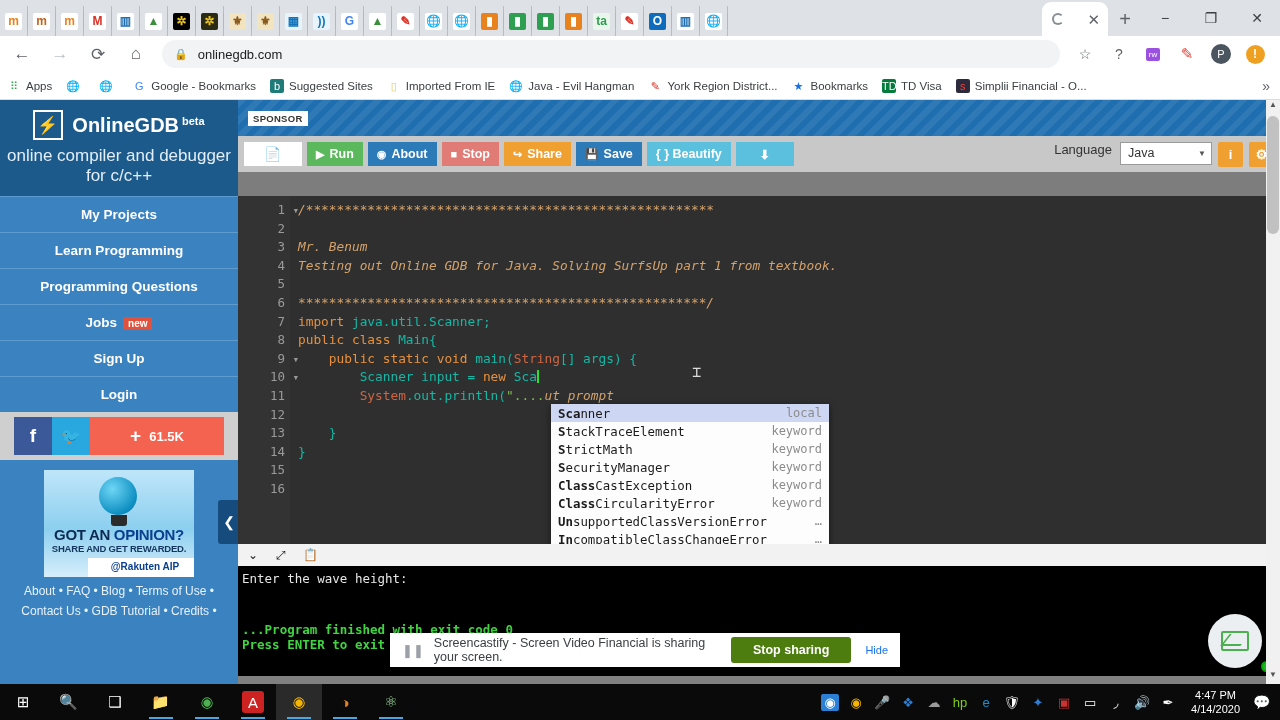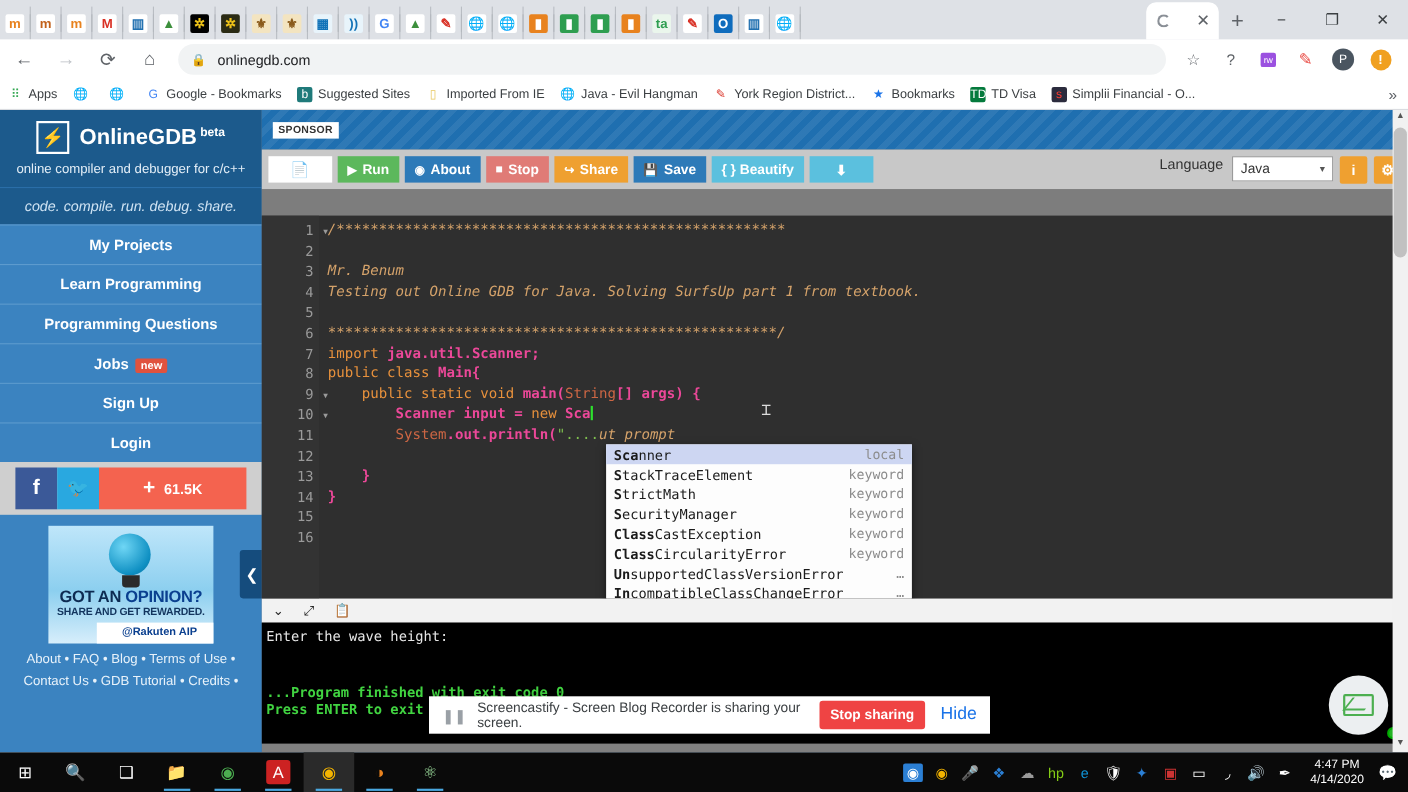--- a/index.html
+++ b/index.html
@@ -63,7 +63,7 @@
   .bolt { color:#fff; font-size:17px; line-height:1; }
   .brandname { color:#fff; font-size:20px; font-weight:bold; }
   .beta { color:#fff; font-size:11px; font-weight:bold; vertical-align:super; margin-left:3px; }
-  .tagline { color:#e3eef7; font-size:12px; margin-top:6px; }
+  .tagline { color:#e3eef7; font-size:17px; margin-top:6px; }
   .slogan { background:#1c5a8c; color:#cfe3f3; font-style:italic; font-size:13px; text-align:center; padding:9px 0; border-top:1px solid #2a6ea8; }
   .navitem { border-top:1px solid #5d9bce; color:#fff; font-size:13.5px; font-weight:bold; text-align:center; padding:10px 0; }
   .badge-new { background:#e0523e; color:#fff; font-size:10px; font-weight:bold; border-radius:2px; padding:1px 5px; margin-left:6px; }

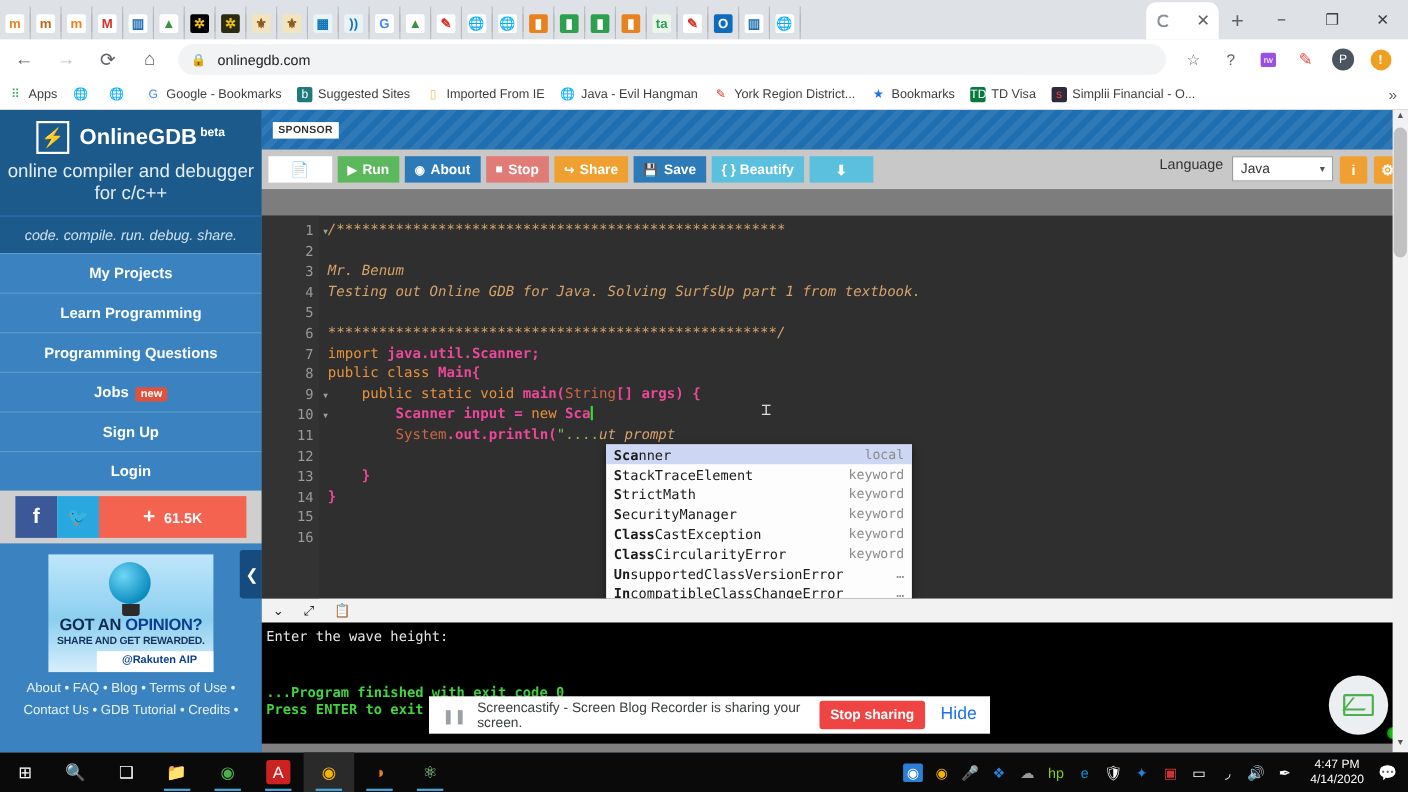--- a/index.html
+++ b/index.html
@@ -357,7 +357,6 @@
         </div>
         <div class="tagline">online compiler and debugger for c/c++</div>
       </div>
-      <div class="slogan">code. compile. run. debug. share.</div>
       <div id="sidebar-nav">
           <div class="navitem"><span>My Projects</span></div>
           <div class="navitem"><span>Learn Programming</span></div>

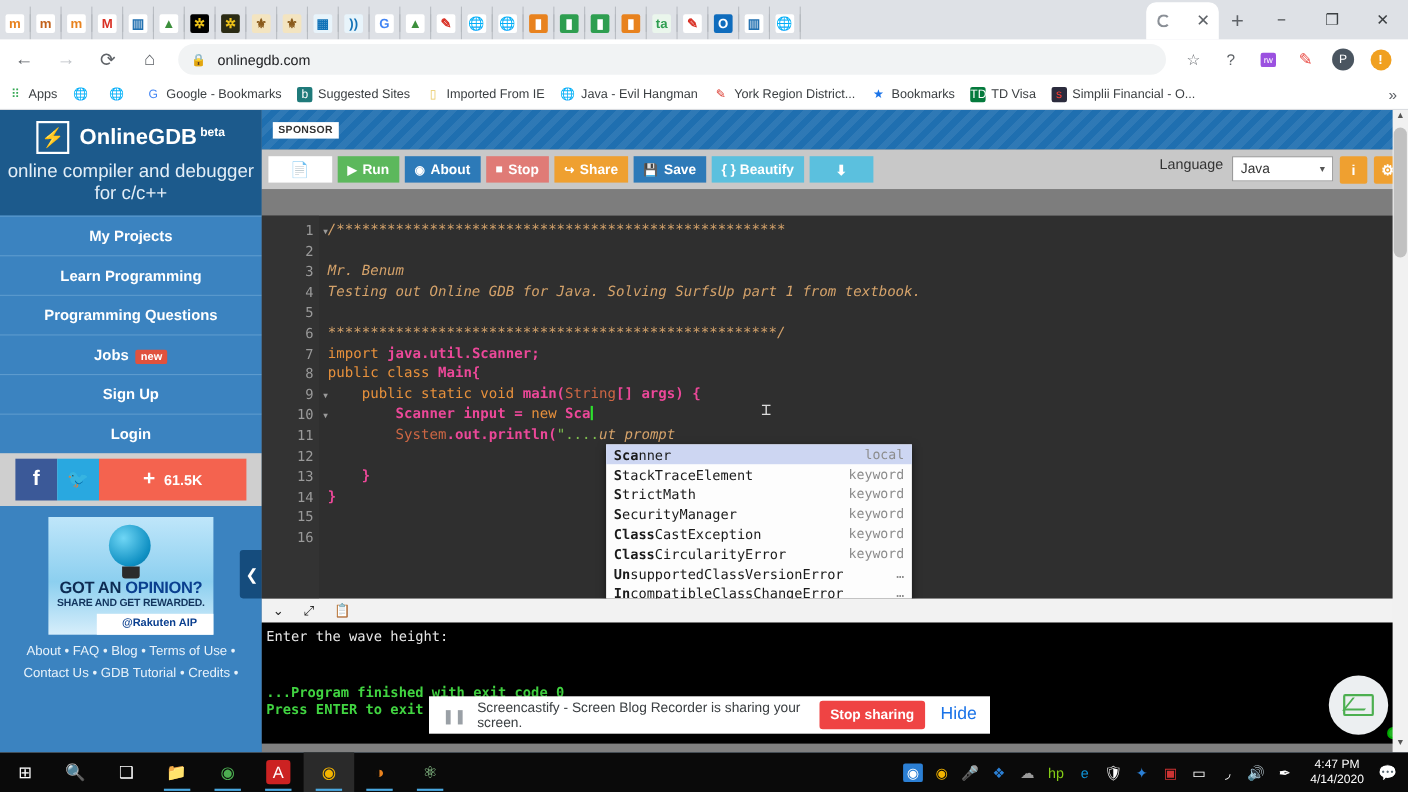--- a/index.html
+++ b/index.html
@@ -123,7 +123,7 @@
   .cmt { color:#d4a26a; font-style:italic; }
   .kw { color:#e8913c; }
   .cls { color:#cc6644; }
-  .plain { color:#ec4899;font-weight:bold; }
+  .plain { color:#14b8a6; }
   .str { color:#7fbf4f; }
   .caret-bar { display:inline-block; width:2px; height:13px; background:#2ee02e; vertical-align:-2px; }
   .mousecursor { position:absolute; left:454px; top:167px; color:#dcdcdc; font-size:15px; font-family:"DejaVu Sans Mono", monospace; }

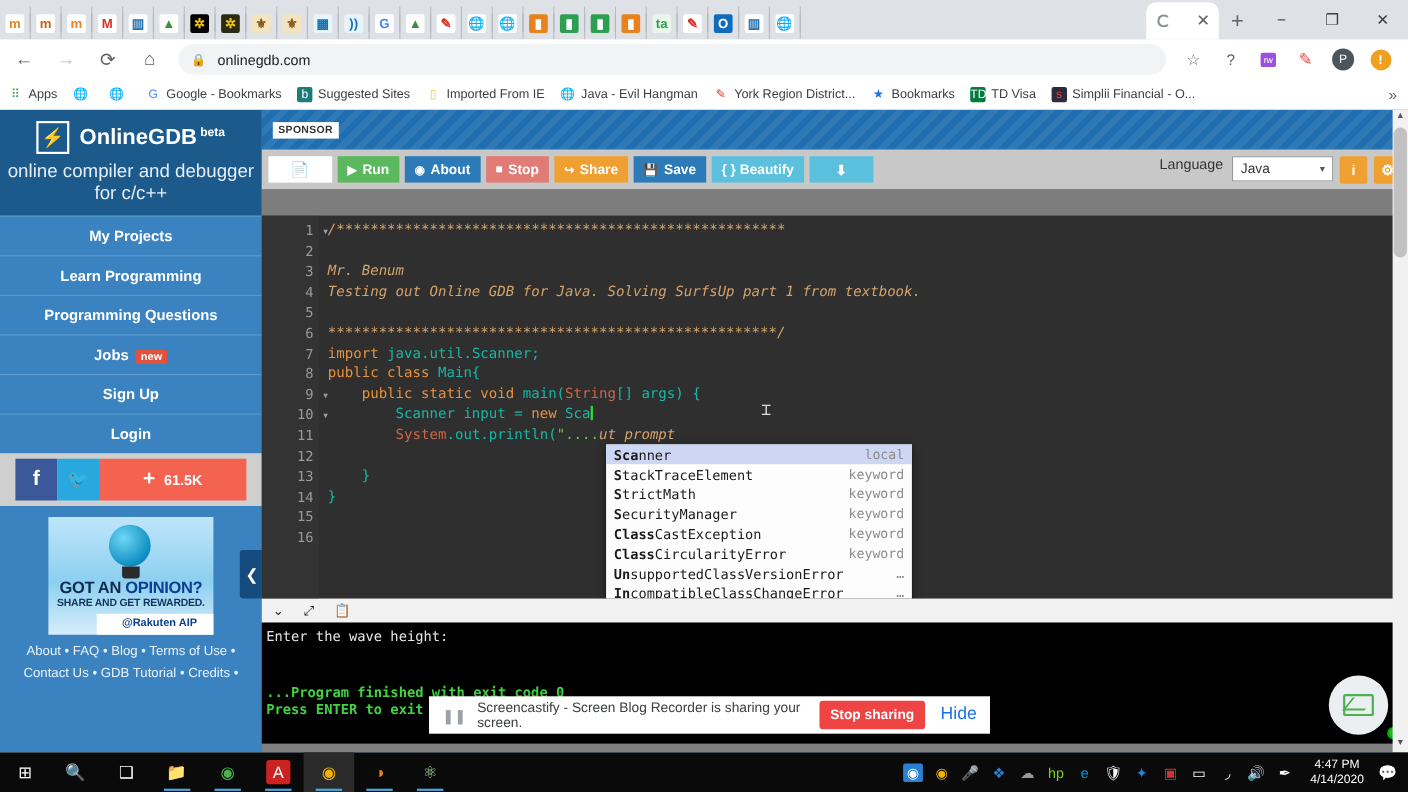--- a/index.html
+++ b/index.html
@@ -549,7 +549,7 @@
 
   <div class="sharebar">
     <span class="pausegl">❚❚</span>
-    <span class="sharetext">Screencastify - Screen Blog Recorder is sharing your screen.</span>
+    <span class="sharetext">Screencastify - Screen Video Financial is sharing your screen.</span>
     <span class="stopbtn">Stop sharing</span>
     <span class="hidebtn">Hide</span>
   </div>

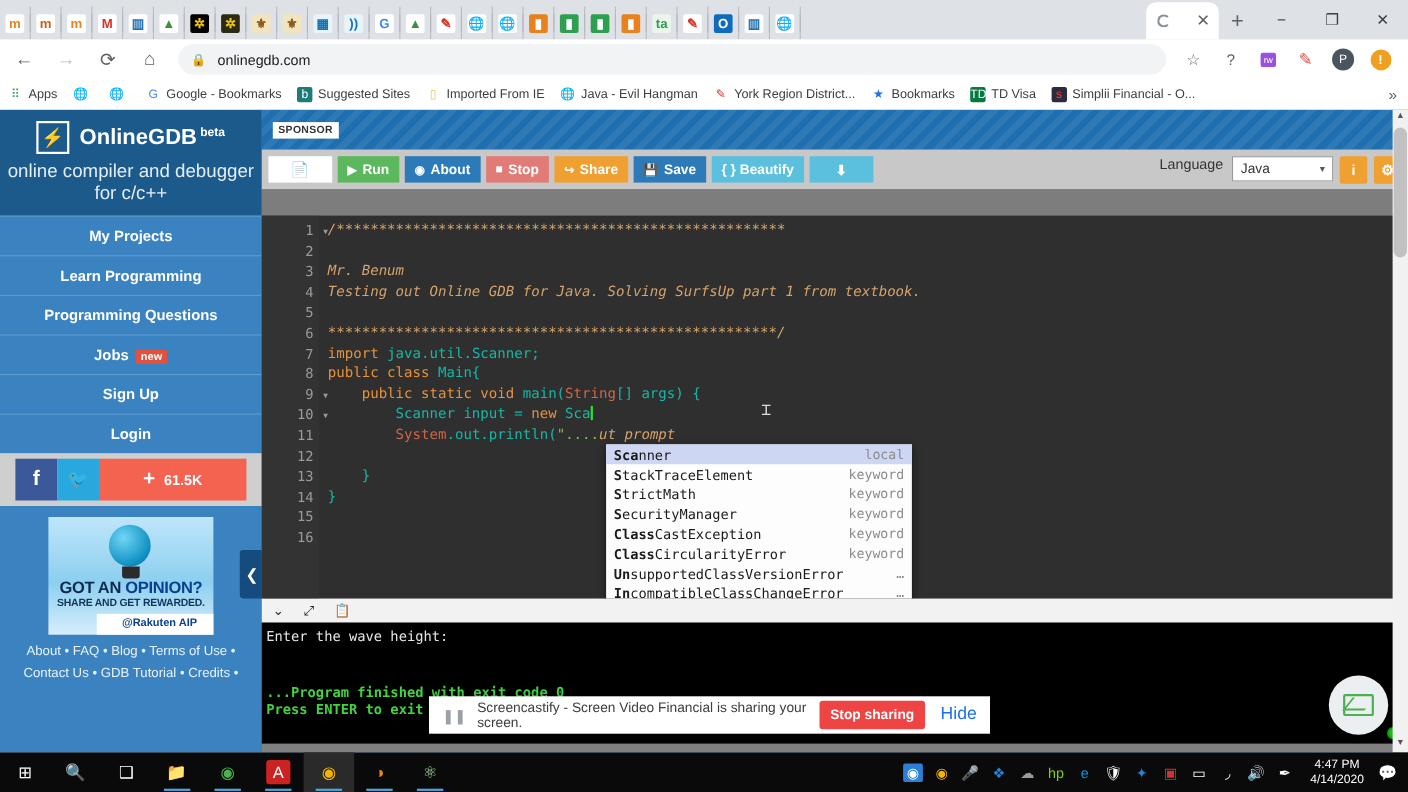--- a/index.html
+++ b/index.html
@@ -152,7 +152,7 @@
   .sharebar { position:absolute; left:390px; top:633px; width:510px; height:34px; background:#fff; box-shadow:0 1px 6px rgba(0,0,0,.35); display:flex; align-items:center; padding:0 12px; }
   .pausegl { color:#9aa0a6; font-size:13px; margin-right:10px; }
   .sharetext { flex:1; font-size:12.5px; color:#3c4043; }
-  .stopbtn { background:#ef4444; color:#fff; font-size:12.5px; font-weight:bold; padding:6px 10px; border-radius:3px; margin-right:14px; }
+  .stopbtn { background:#4d7c0f; color:#fff; font-size:12.5px; font-weight:bold; padding:6px 22px; border-radius:3px; margin-right:14px; }
   .hidebtn { color:#1a73e8; font-size:16px; }
 
   

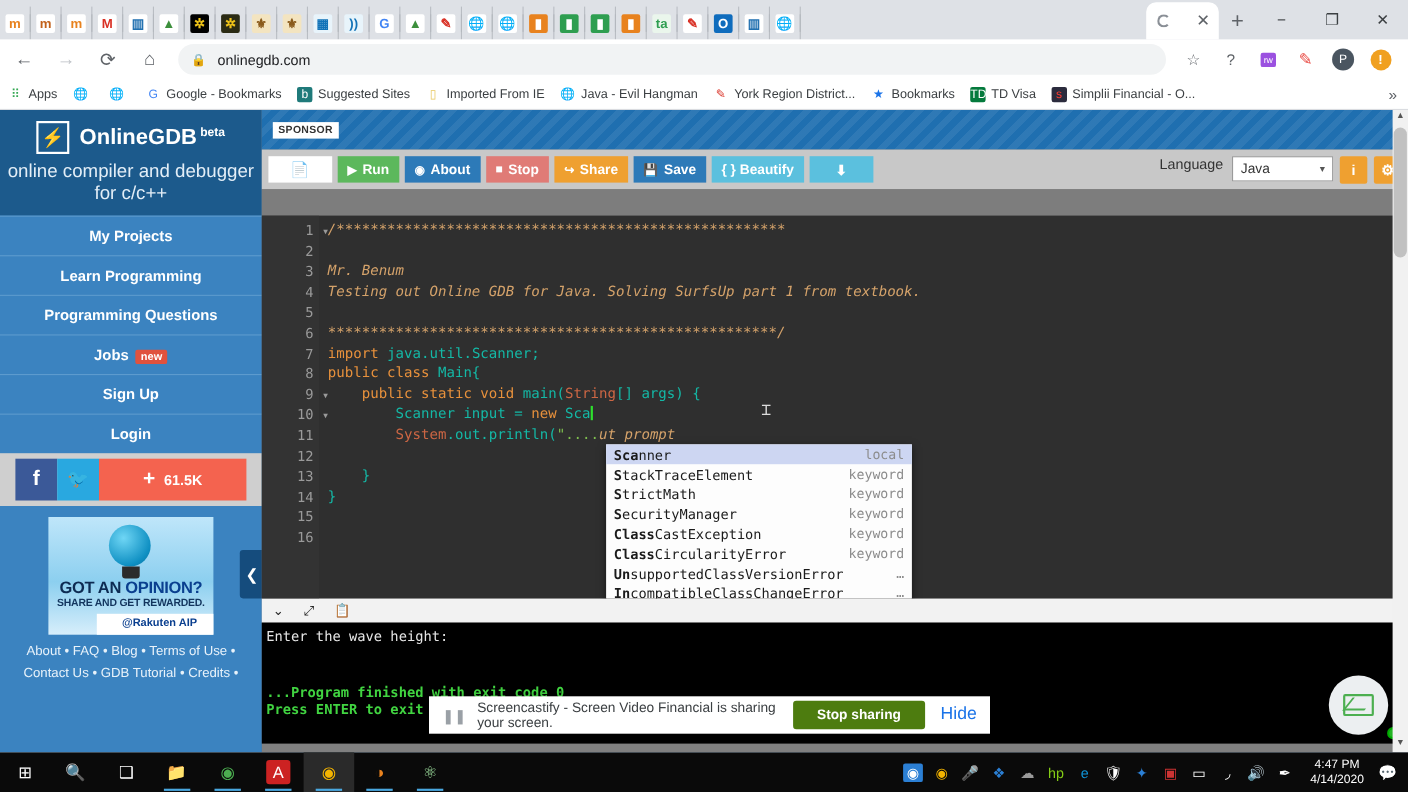--- a/index.html
+++ b/index.html
@@ -153,7 +153,7 @@
   .pausegl { color:#9aa0a6; font-size:13px; margin-right:10px; }
   .sharetext { flex:1; font-size:12.5px; color:#3c4043; }
   .stopbtn { background:#4d7c0f; color:#fff; font-size:12.5px; font-weight:bold; padding:6px 22px; border-radius:3px; margin-right:14px; }
-  .hidebtn { color:#1a73e8; font-size:16px; }
+  .hidebtn { color:#1a73e8; font-size:11px; }
 
   
   .pagescroll { position:absolute; right:0; top:100px; width:14px; height:584px; background:#f1f1f1; }

